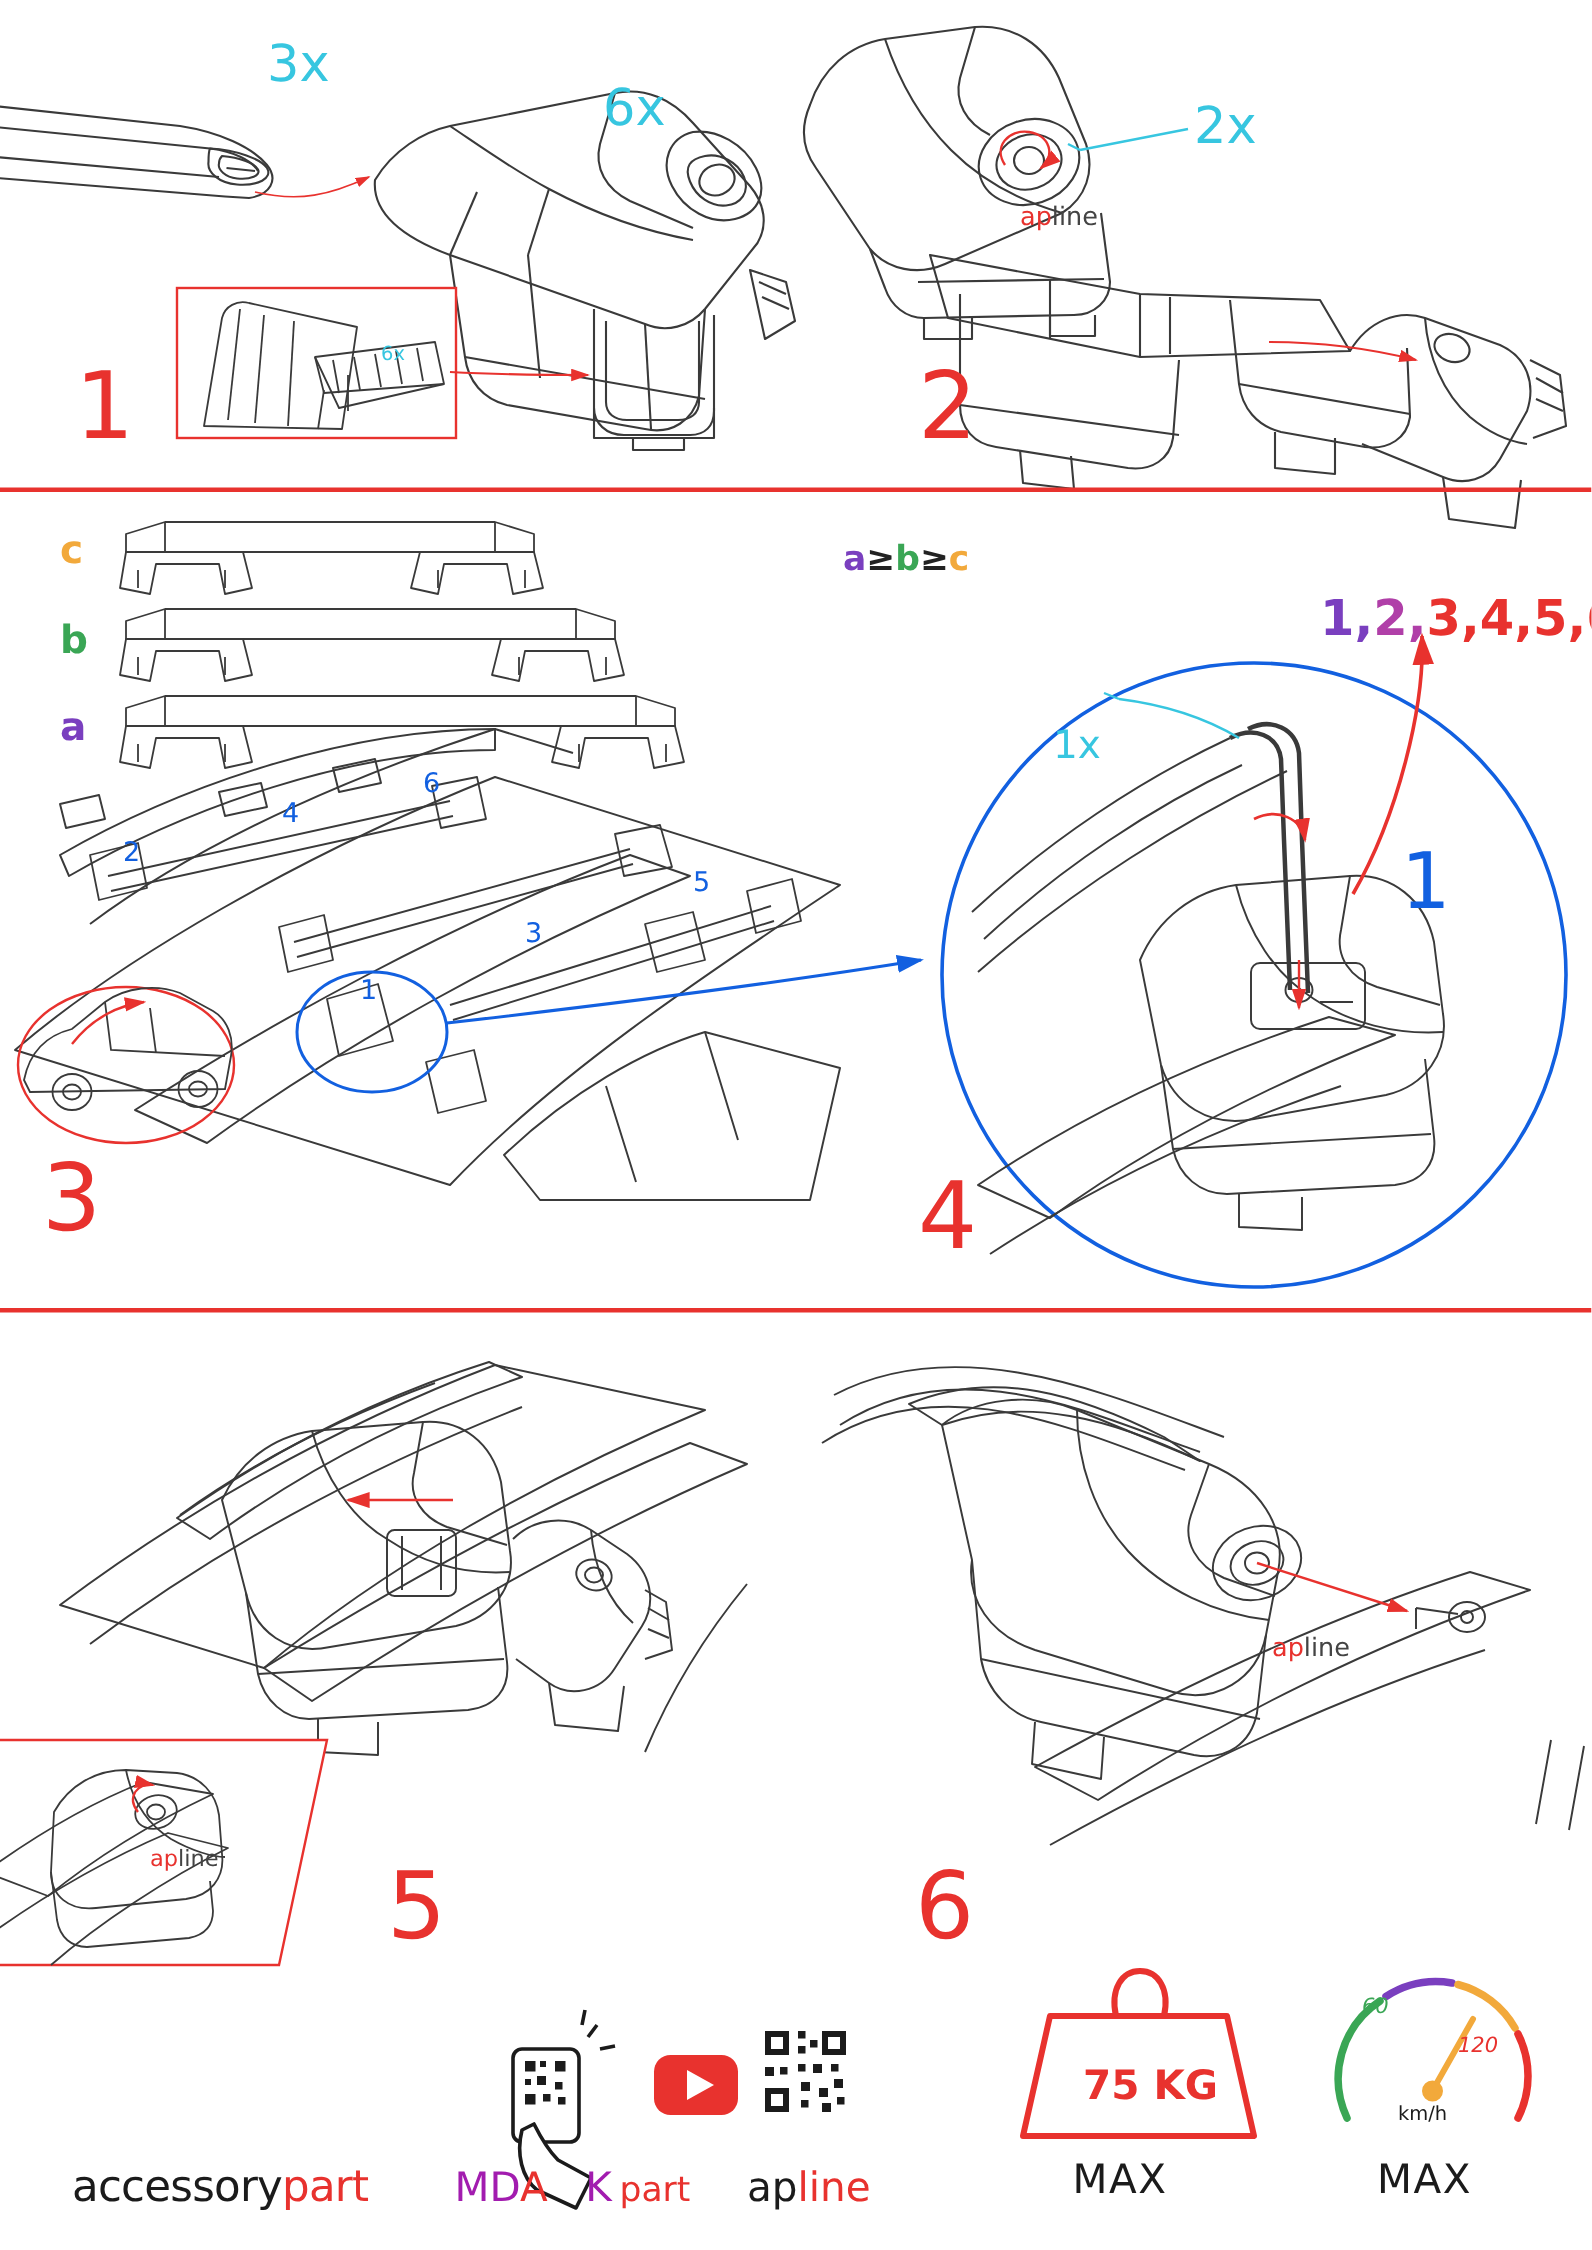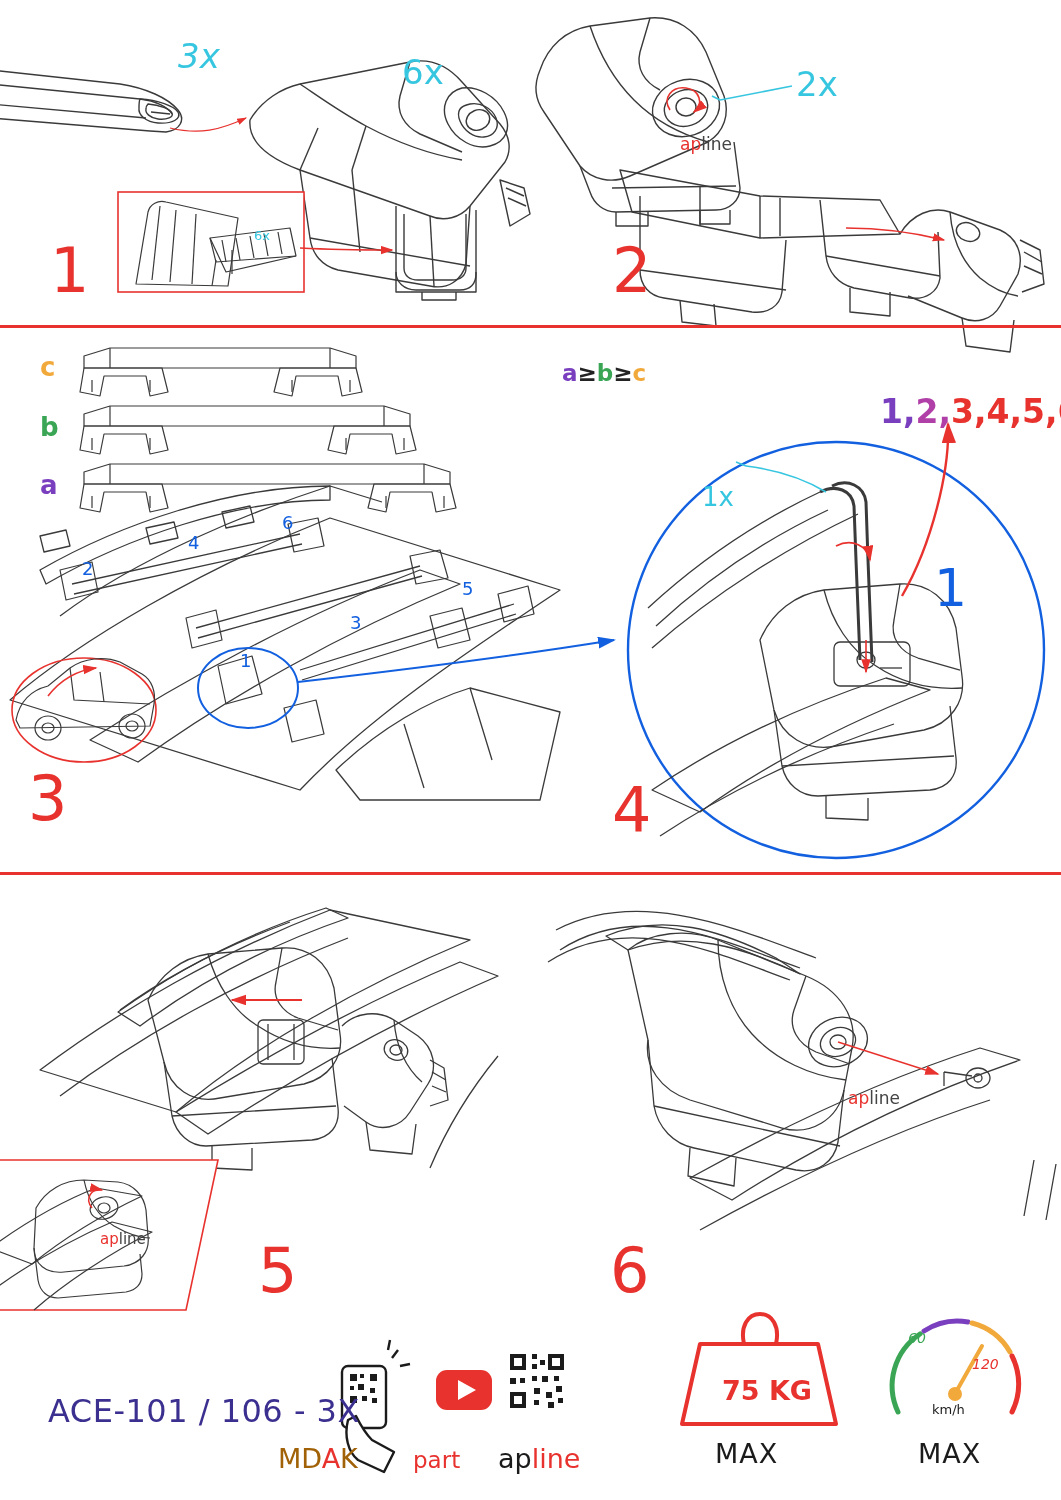--- a/index.html
+++ b/index.html
@@ -539,7 +539,7 @@
   <div class="divider" id="div1"></div>
   <div class="divider" id="div2"></div>
 
-  <div class="qty" style="left:178px; top:36px;font-style:italic;">3x</div>
+  <div class="qty" style="left:178px; top:23px;">3x</div>
   <div class="qty" style="left:402px; top:52px;">6x</div>
   <div class="qty" style="left:796px; top:64px;">2x</div>
   <div class="qty small" style="left:702px; top:450px;">1x</div>

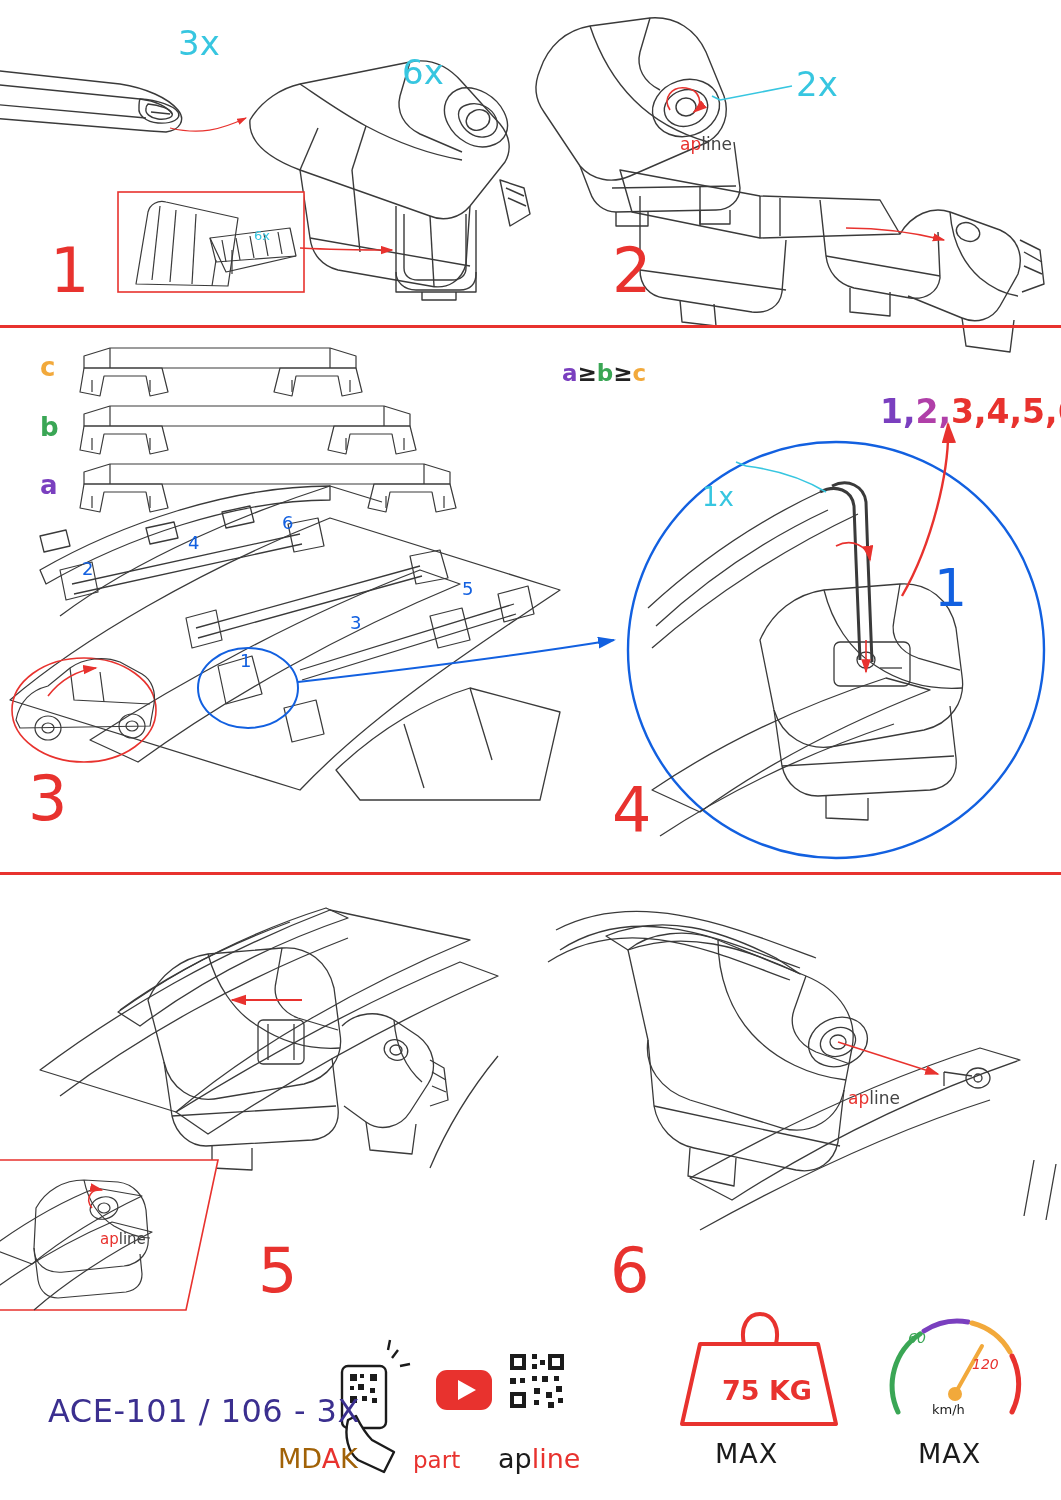--- a/index.html
+++ b/index.html
@@ -565,7 +565,6 @@
   <div class="bluenum" style="left:462px; top:578px;">5</div>
   <div class="bluenum" style="left:282px; top:512px;">6</div>
 
-  <div class="footer-code">ACE-101 / 106 - 3X</div>
 
 
   <div class="brand-mdak">

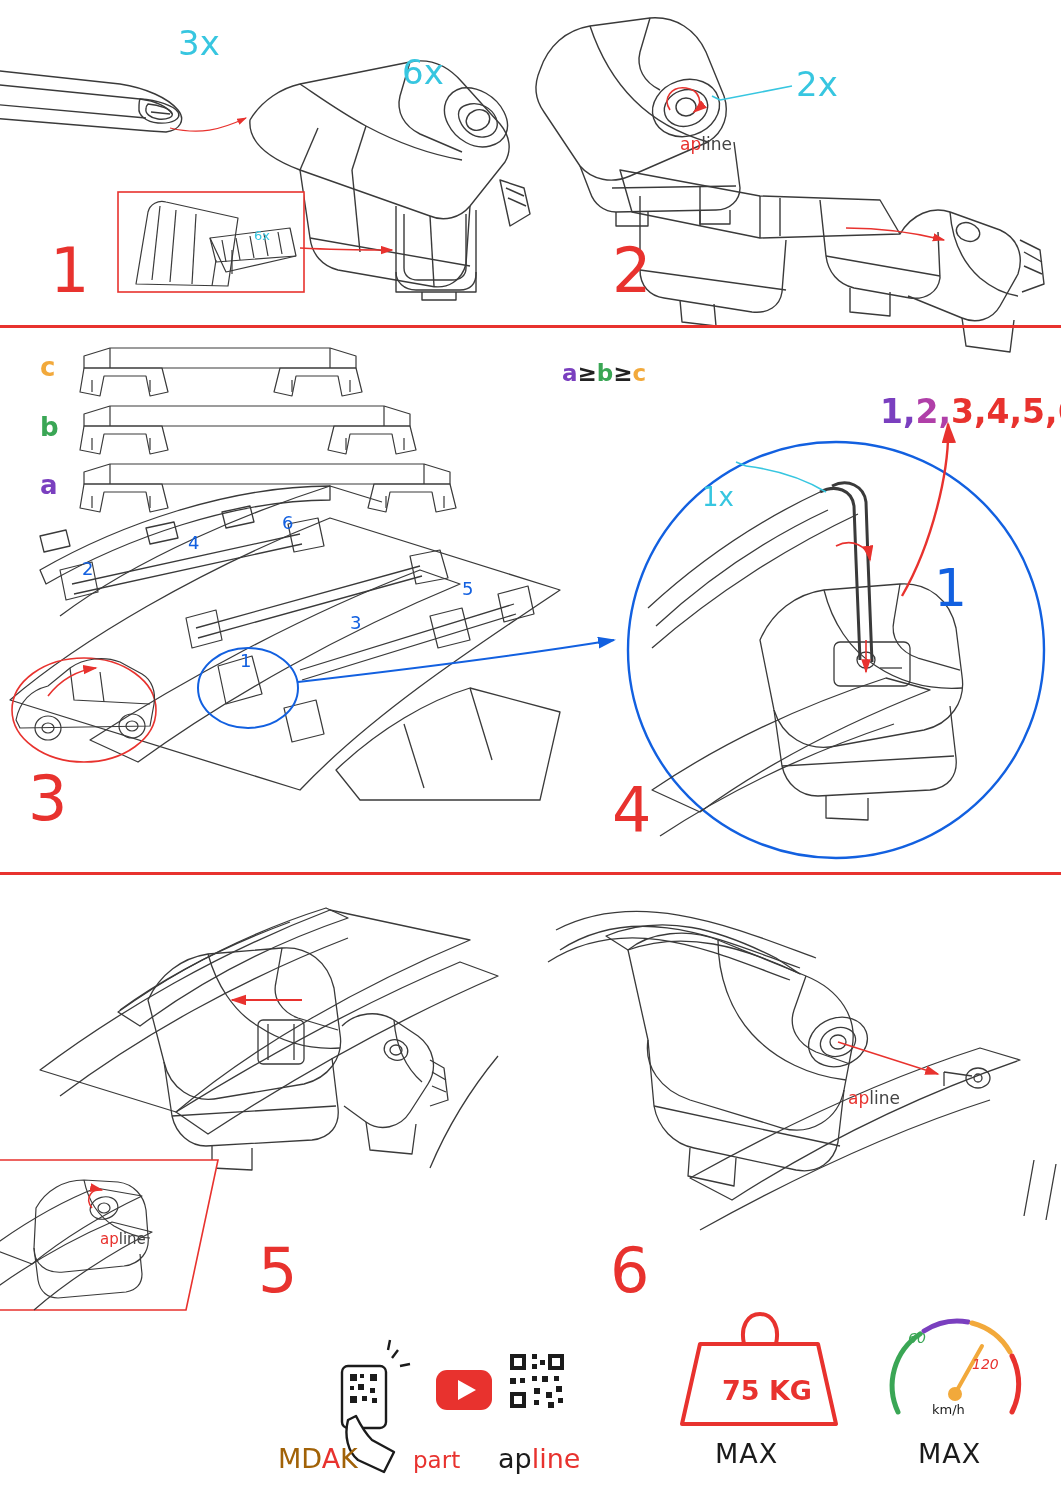--- a/index.html
+++ b/index.html
@@ -566,6 +566,9 @@
   <div class="bluenum" style="left:282px; top:512px;">6</div>
 
 
+  <div class="brand-accessorypart">
+    <span class="dark">accessory</span><span class="red">part</span>
+  </div>
 
   <div class="brand-mdak">
     <span class="dark">MD</span><span class="red">A</span><span class="dark">K</span>

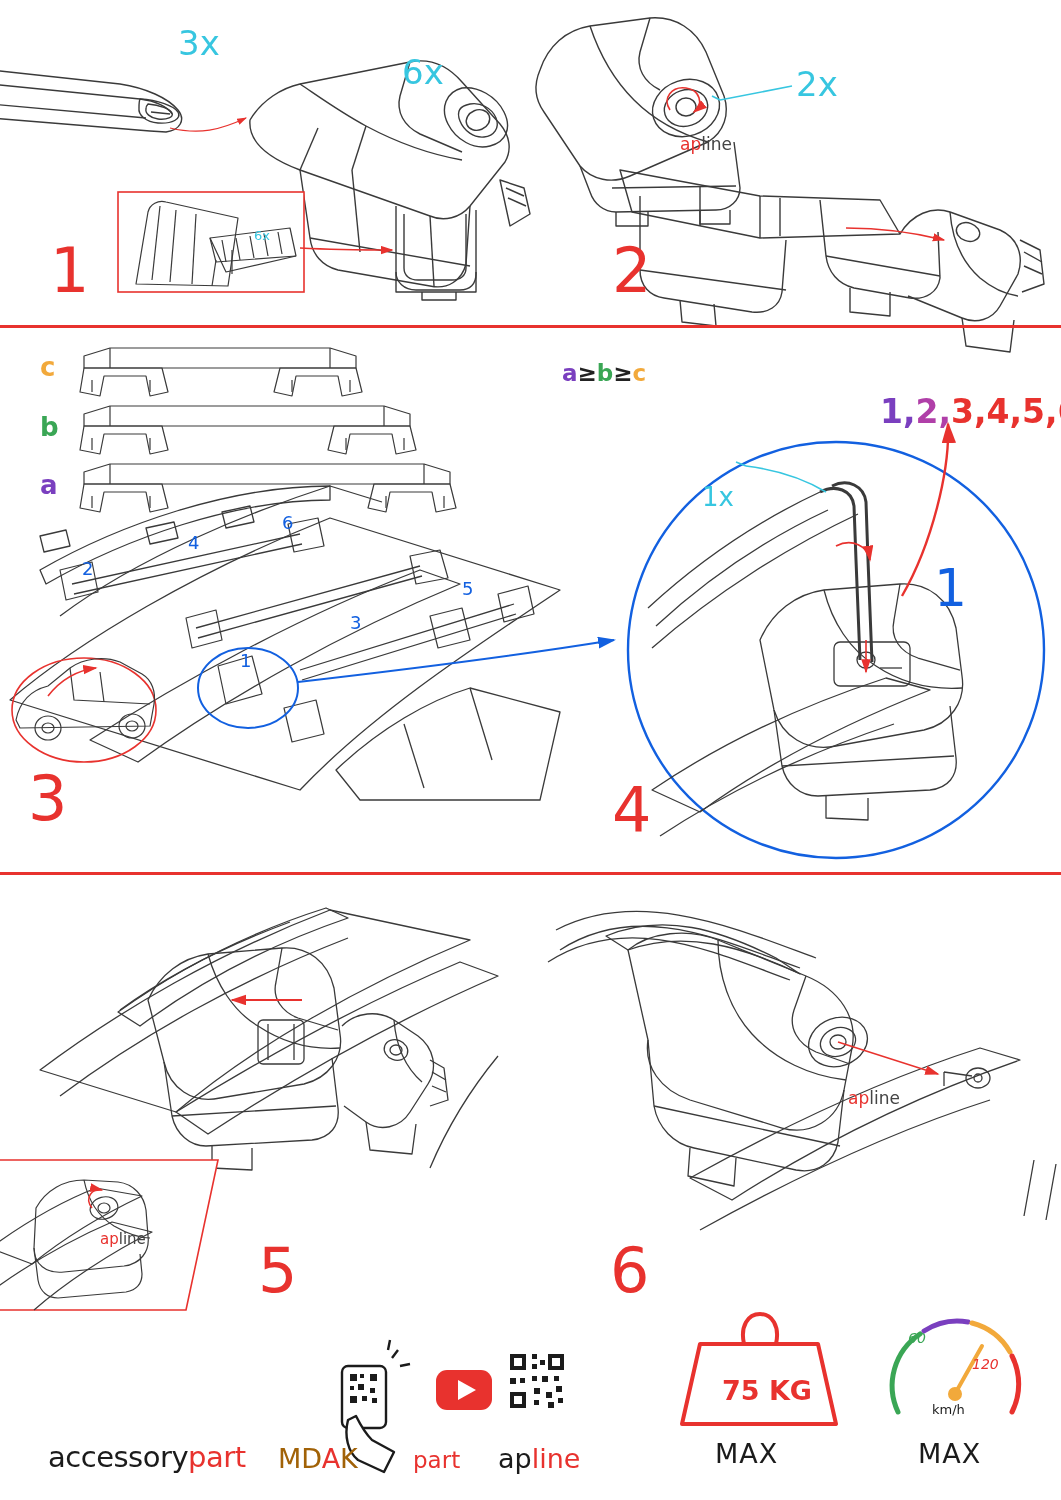--- a/index.html
+++ b/index.html
@@ -130,7 +130,7 @@
     font-size: 27px;
     letter-spacing: 0px;
   }
-  .brand-mdak .dark { color: #a16207; }
+  .brand-mdak .dark { color: #a21caf; margin-left: 25px; }
   .brand-mdak .red { color: #e8322e; }
 
   .brand-ipqi {

